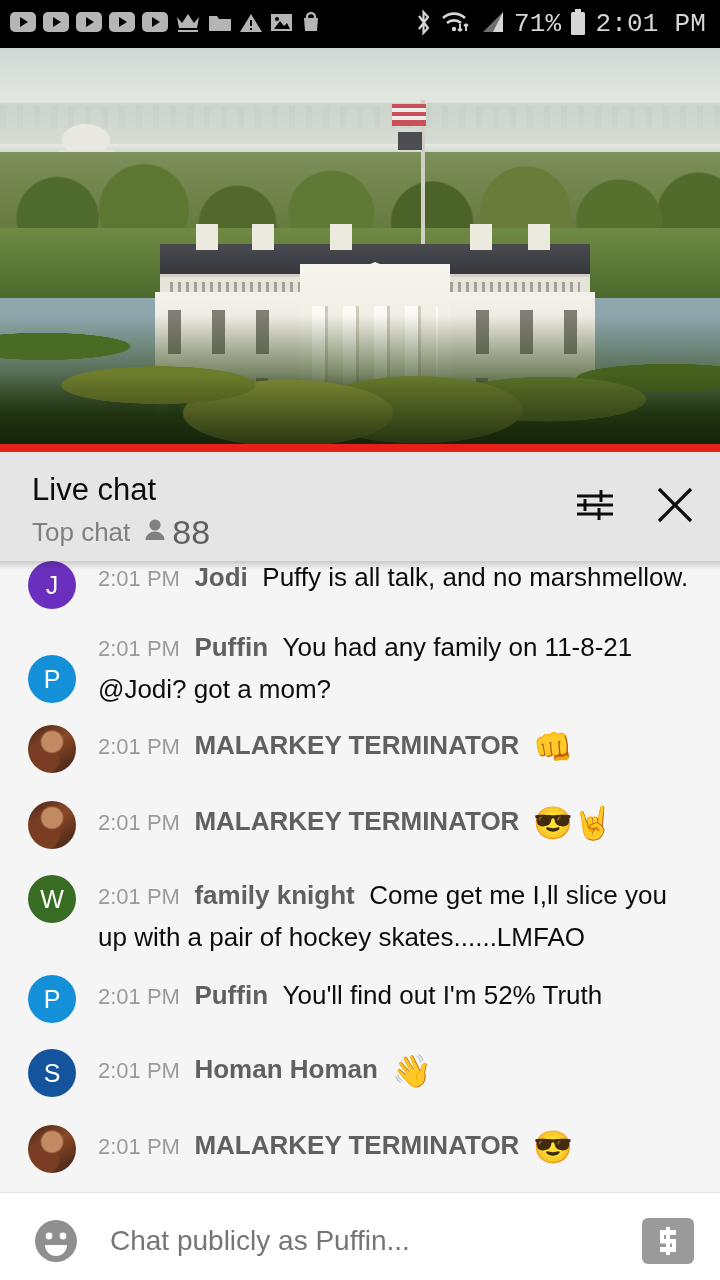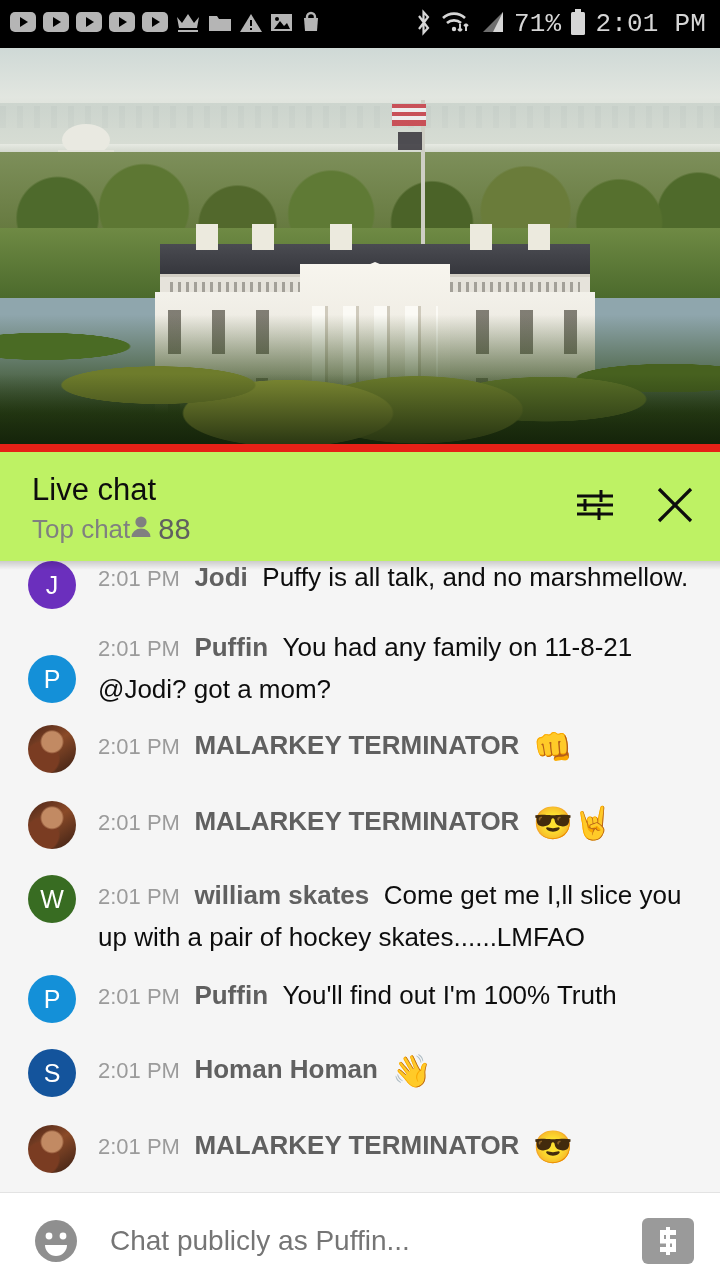--- a/index.html
+++ b/index.html
@@ -159,7 +159,7 @@
 
   
   .chat-header{
-    position:relative; width:720px; height:109px; background:#bef264;
+    position:relative; width:720px; height:109px; background:#e5e5e5;
     padding:22px 22px 0 32px;
     display:flex; align-items:flex-start; justify-content:space-between;
   }

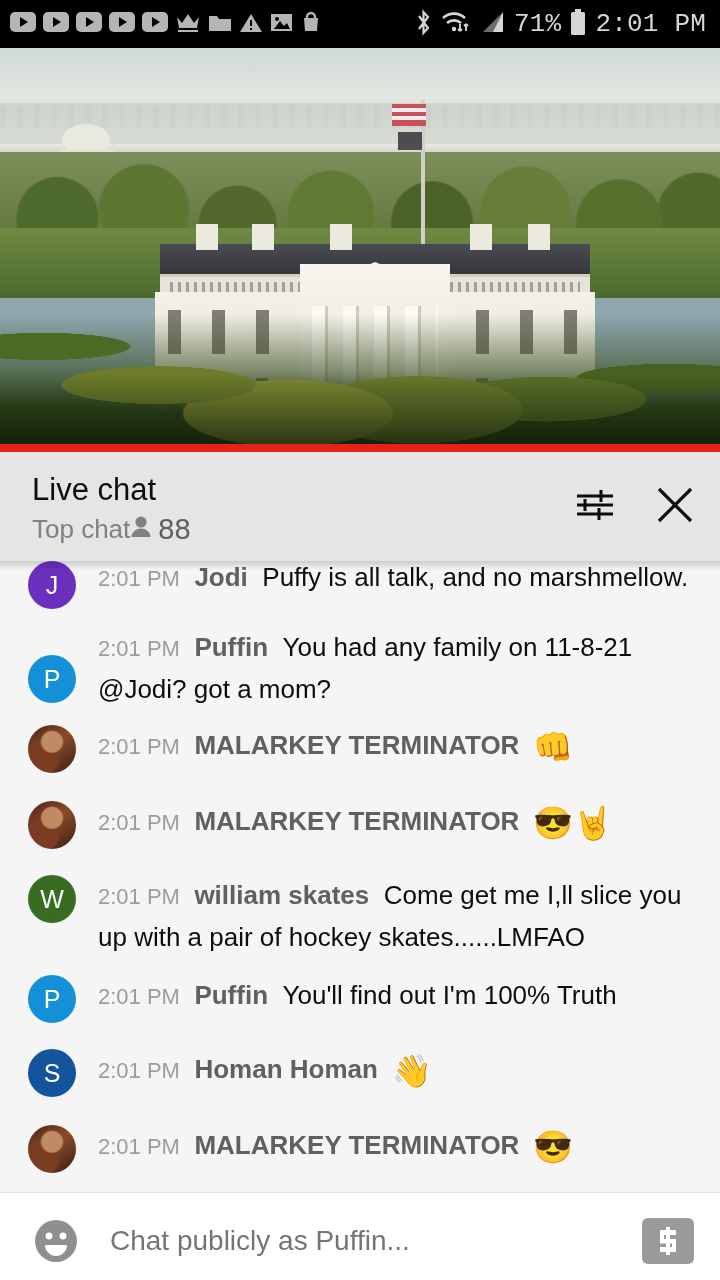--- a/index.html
+++ b/index.html
@@ -165,7 +165,7 @@
   }
   .ch-titles{ display:flex; flex-direction:column; gap:6px; }
   .ch-title{ font-size:31px; color:#0d0d0d; line-height:1.05; }
-  .ch-sub{ display:flex; align-items:center; }
+  .ch-sub{ display:flex; align-items:center; gap:14px; }
   .ch-subtext{ font-size:26px; color:#808080; }
   .ch-viewers{ display:flex; align-items:center; gap:6px; }
   .ch-count{ font-size:29px; color:#606060; }

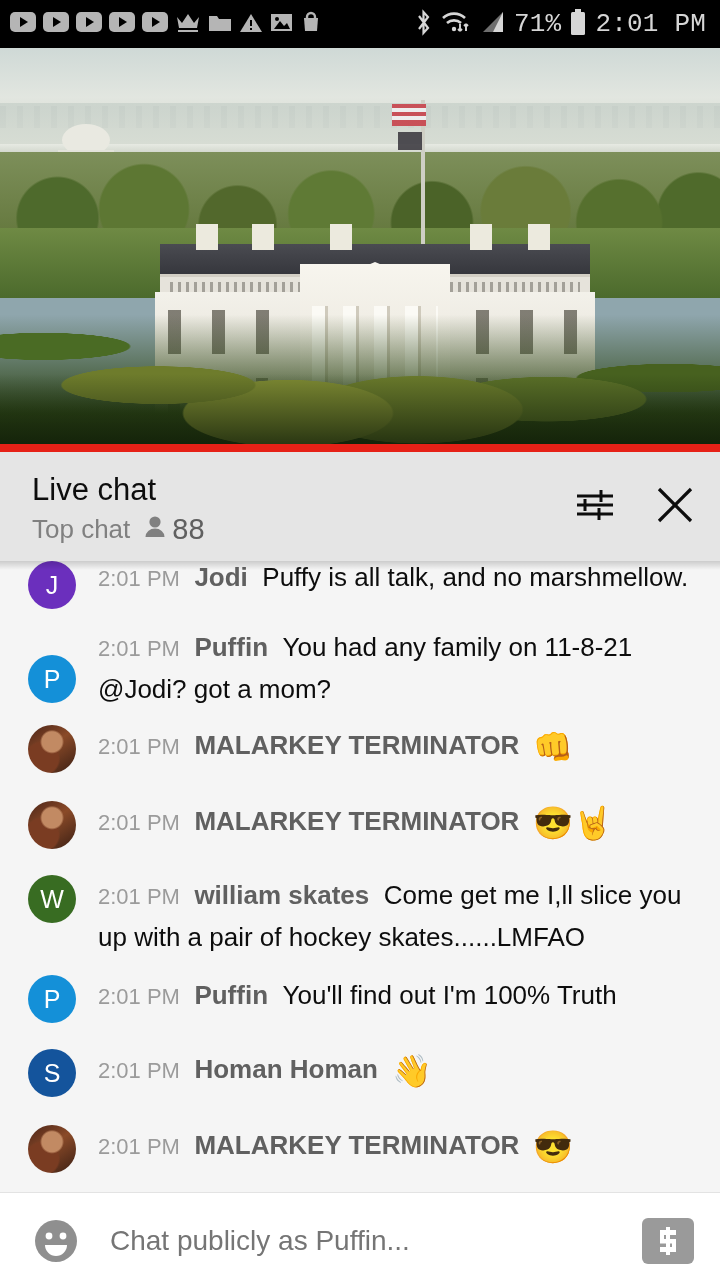--- a/index.html
+++ b/index.html
@@ -168,7 +168,7 @@
   .ch-sub{ display:flex; align-items:center; gap:14px; }
   .ch-subtext{ font-size:26px; color:#808080; }
   .ch-viewers{ display:flex; align-items:center; gap:6px; }
-  .ch-count{ font-size:29px; color:#606060; }
+  .ch-count{ font-size:34px; color:#606060; }
   .ch-actions{ display:flex; align-items:center; gap:34px; padding-top:8px; }
   .ch-btn{ width:46px; height:46px; display:flex; align-items:center; justify-content:center; }
 

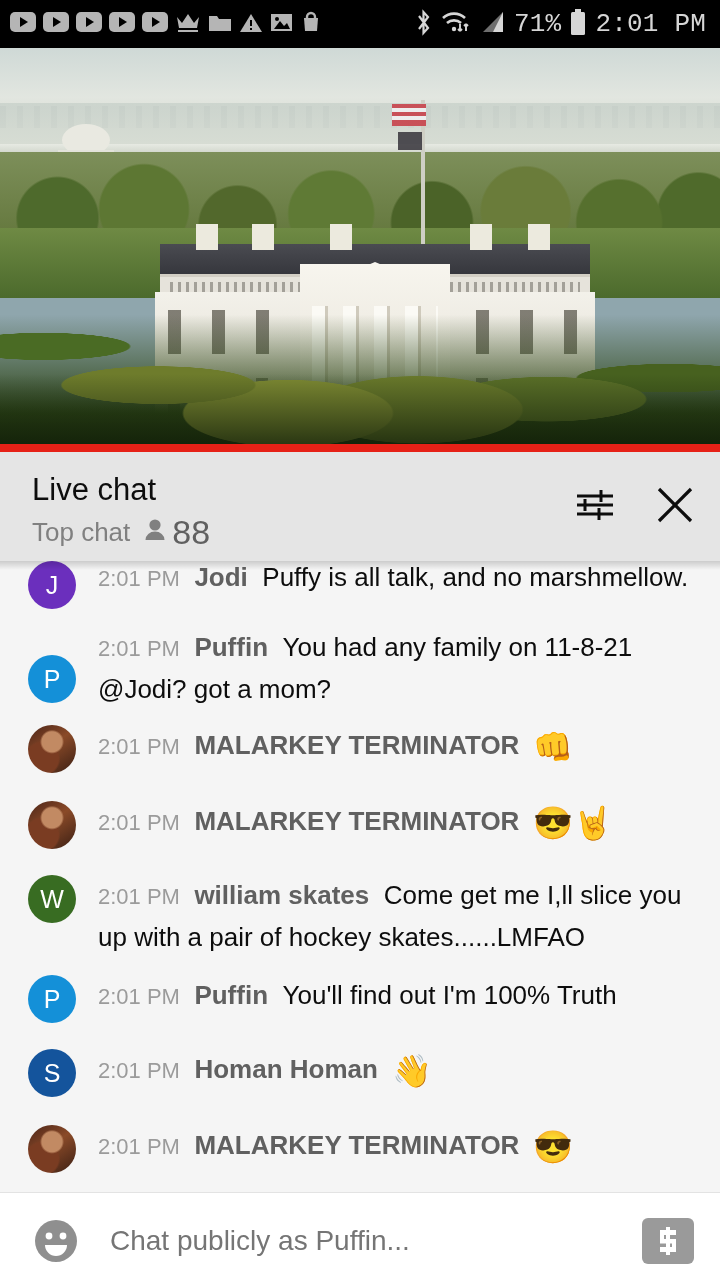--- a/index.html
+++ b/index.html
@@ -440,7 +440,7 @@
       <span>W</span>
     </div>
     <div class="msg-body">
-      <span class="time">2:01 PM</span>&nbsp;&nbsp;<span class="author">william skates</span>&nbsp;&nbsp;<span>Come get me I,ll slice you up with a pair of hockey skates......LMFAO</span>
+      <span class="time">2:01 PM</span>&nbsp;&nbsp;<span class="author">family knight</span>&nbsp;&nbsp;<span>Come get me I,ll slice you up with a pair of hockey skates......LMFAO</span>
     </div>
   </div>
 

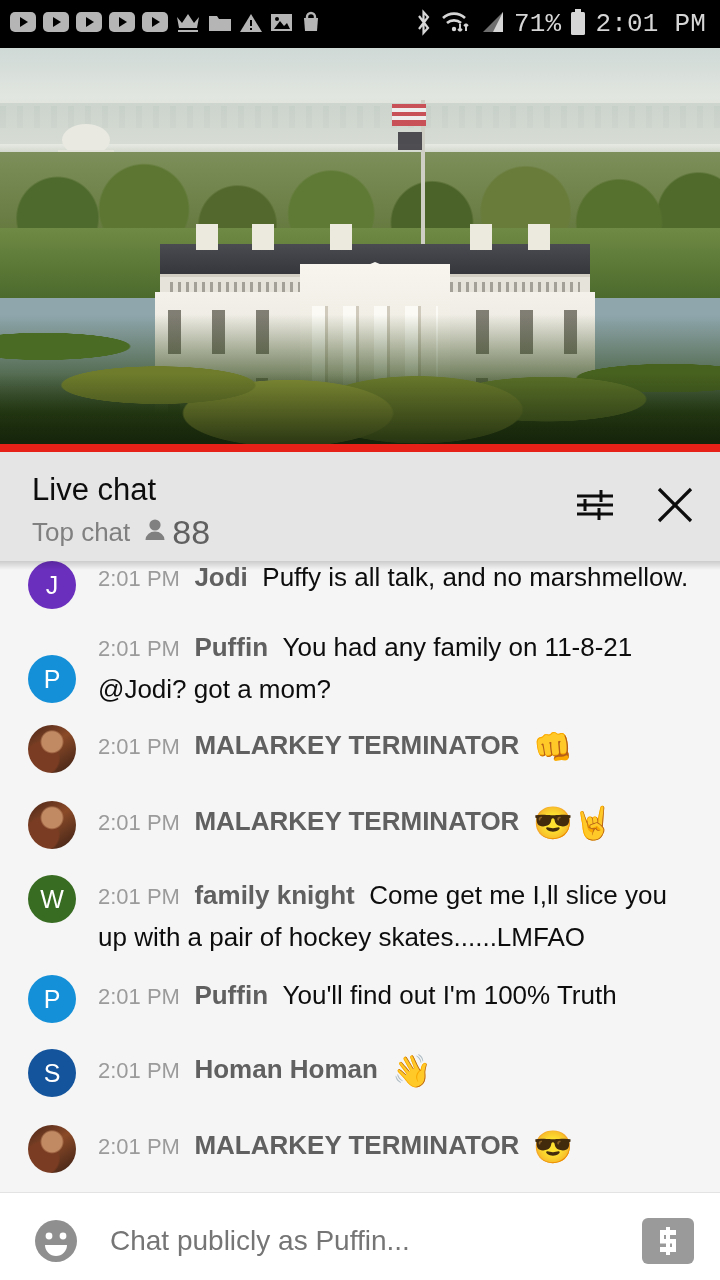--- a/index.html
+++ b/index.html
@@ -449,7 +449,7 @@
       <span>P</span>
     </div>
     <div class="msg-body">
-      <span class="time">2:01 PM</span>&nbsp;&nbsp;<span class="author">Puffin</span>&nbsp;&nbsp;<span>You'll find out I'm 100% Truth</span>
+      <span class="time">2:01 PM</span>&nbsp;&nbsp;<span class="author">Puffin</span>&nbsp;&nbsp;<span>You'll find out I'm 52% Truth</span>
     </div>
   </div>
 

